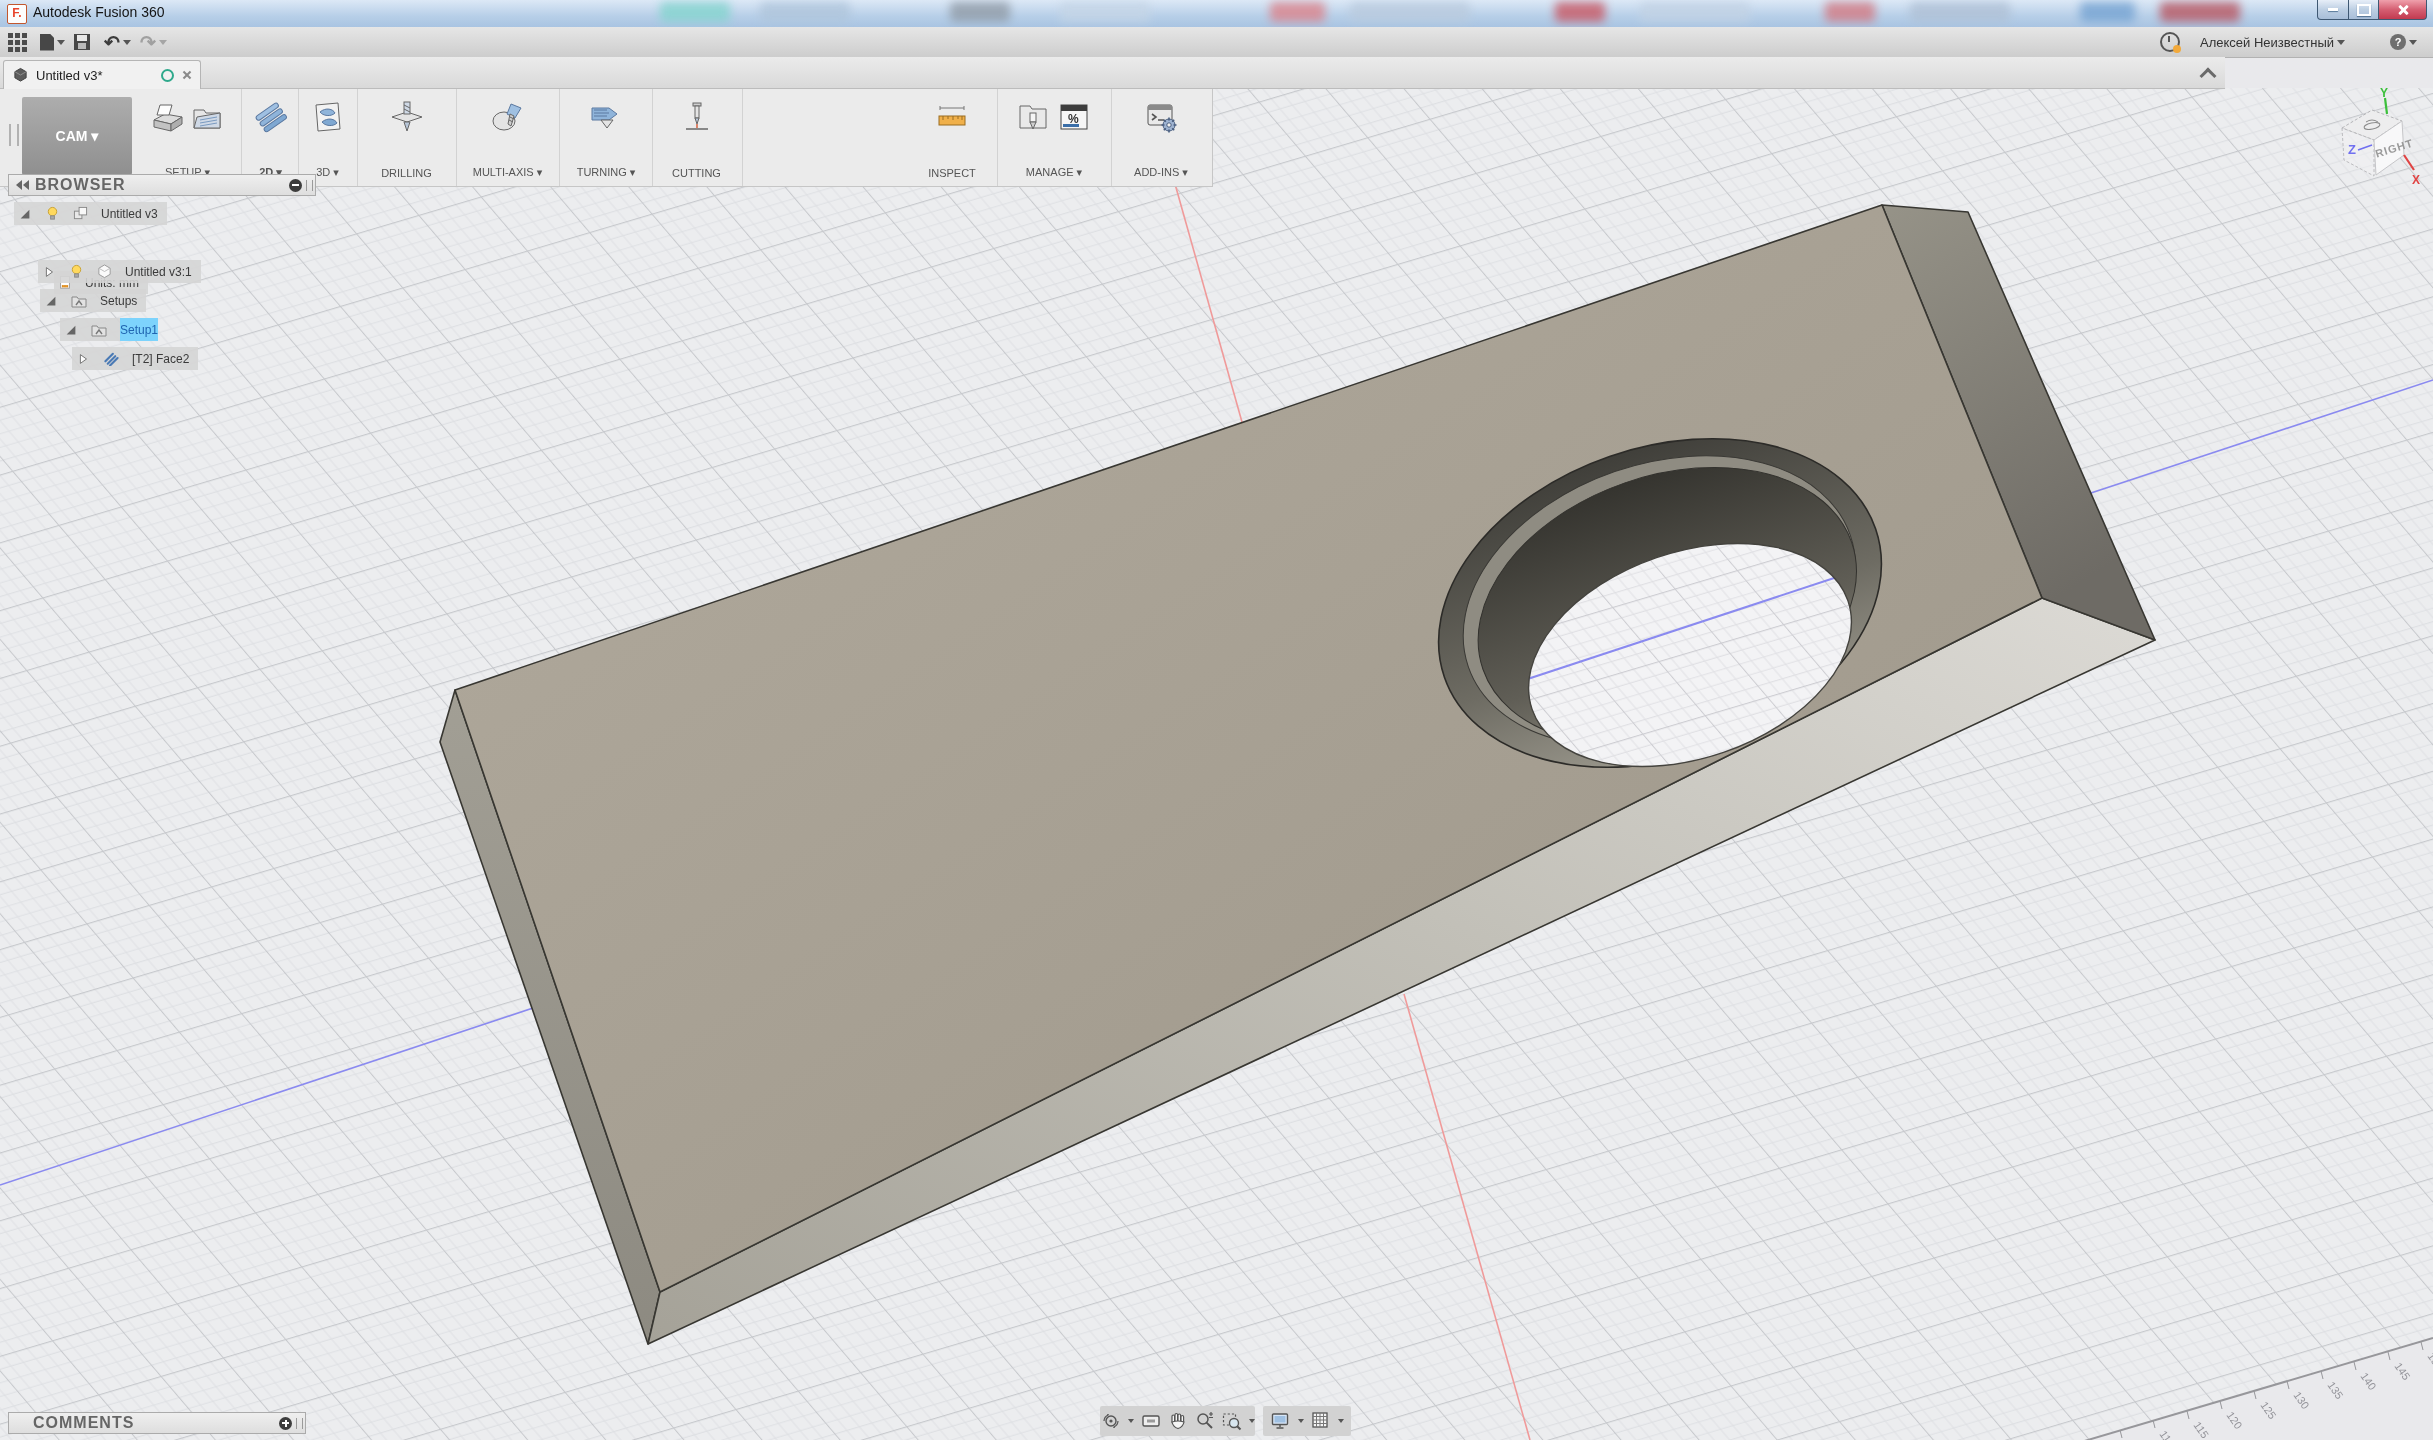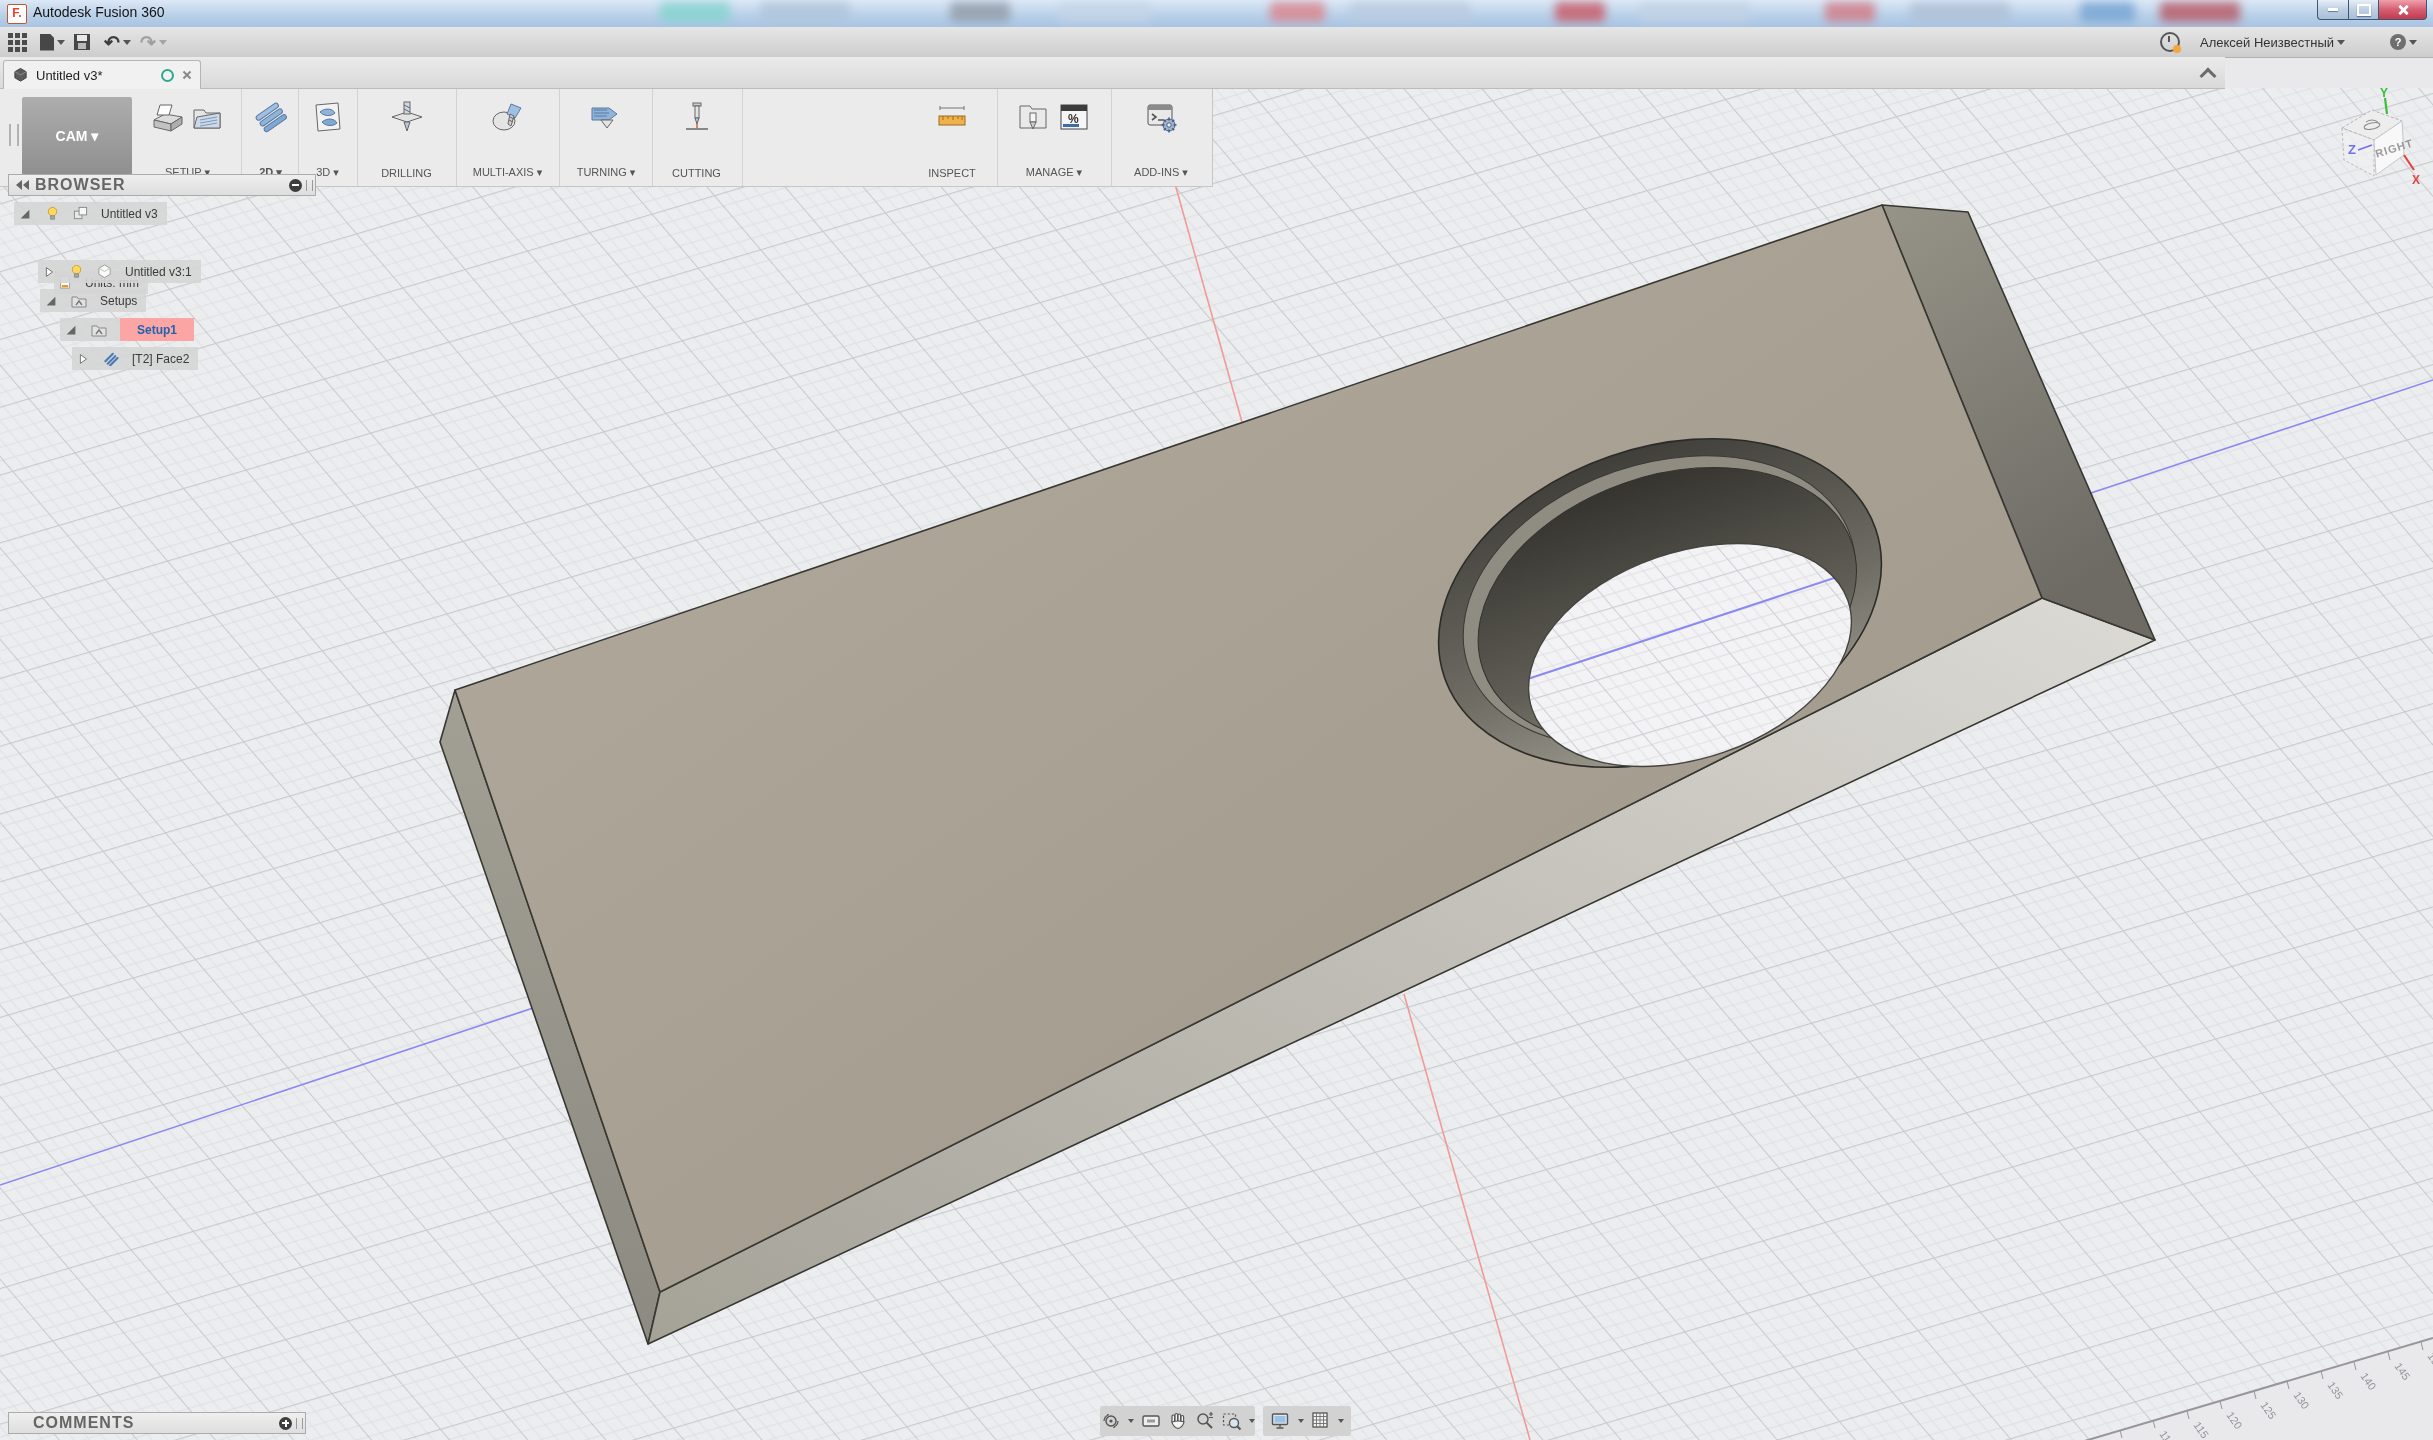--- a/index.html
+++ b/index.html
@@ -88,8 +88,8 @@
   .collapse-arrows.b{margin-left:0;margin-right:6px;}
   .brow{position:absolute;display:flex;align-items:center;gap:13px;height:23px;
     background:rgba(213,213,213,.9);padding:0 9px 0 4px;z-index:34;font-size:12px;color:#3a3a3a;}
-  .brow .sel{background:#fca5a5;color:#1f64b0;font-weight:bold;height:23px;display:flex;align-items:center;
-    padding:0 17px;margin-right:-9px;}
+  .brow .sel{background:#7dd3fc;color:#1f64b0;font-weight:normal;height:23px;display:flex;align-items:center;
+    padding:0 0;margin-right:-9px;}
 
   
   .navgroup{position:absolute;top:1406px;height:30px;background:#d2d2d2;border-radius:2px;

